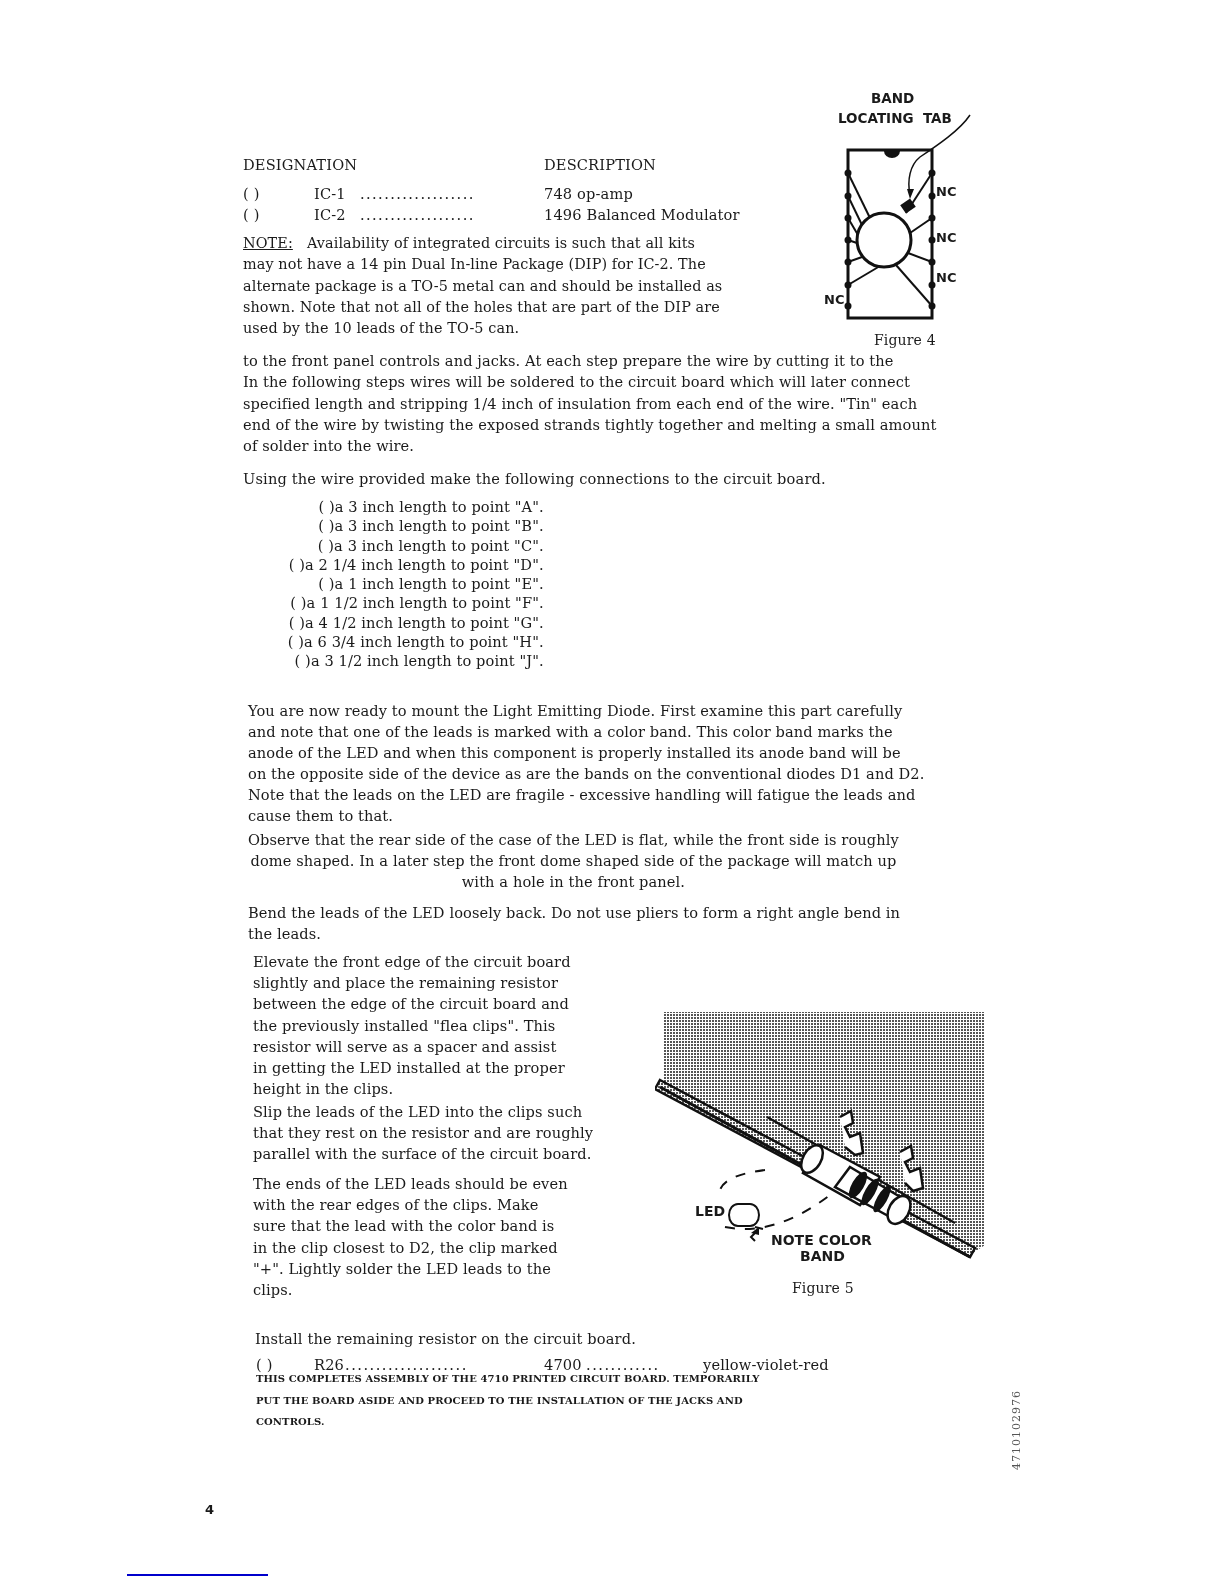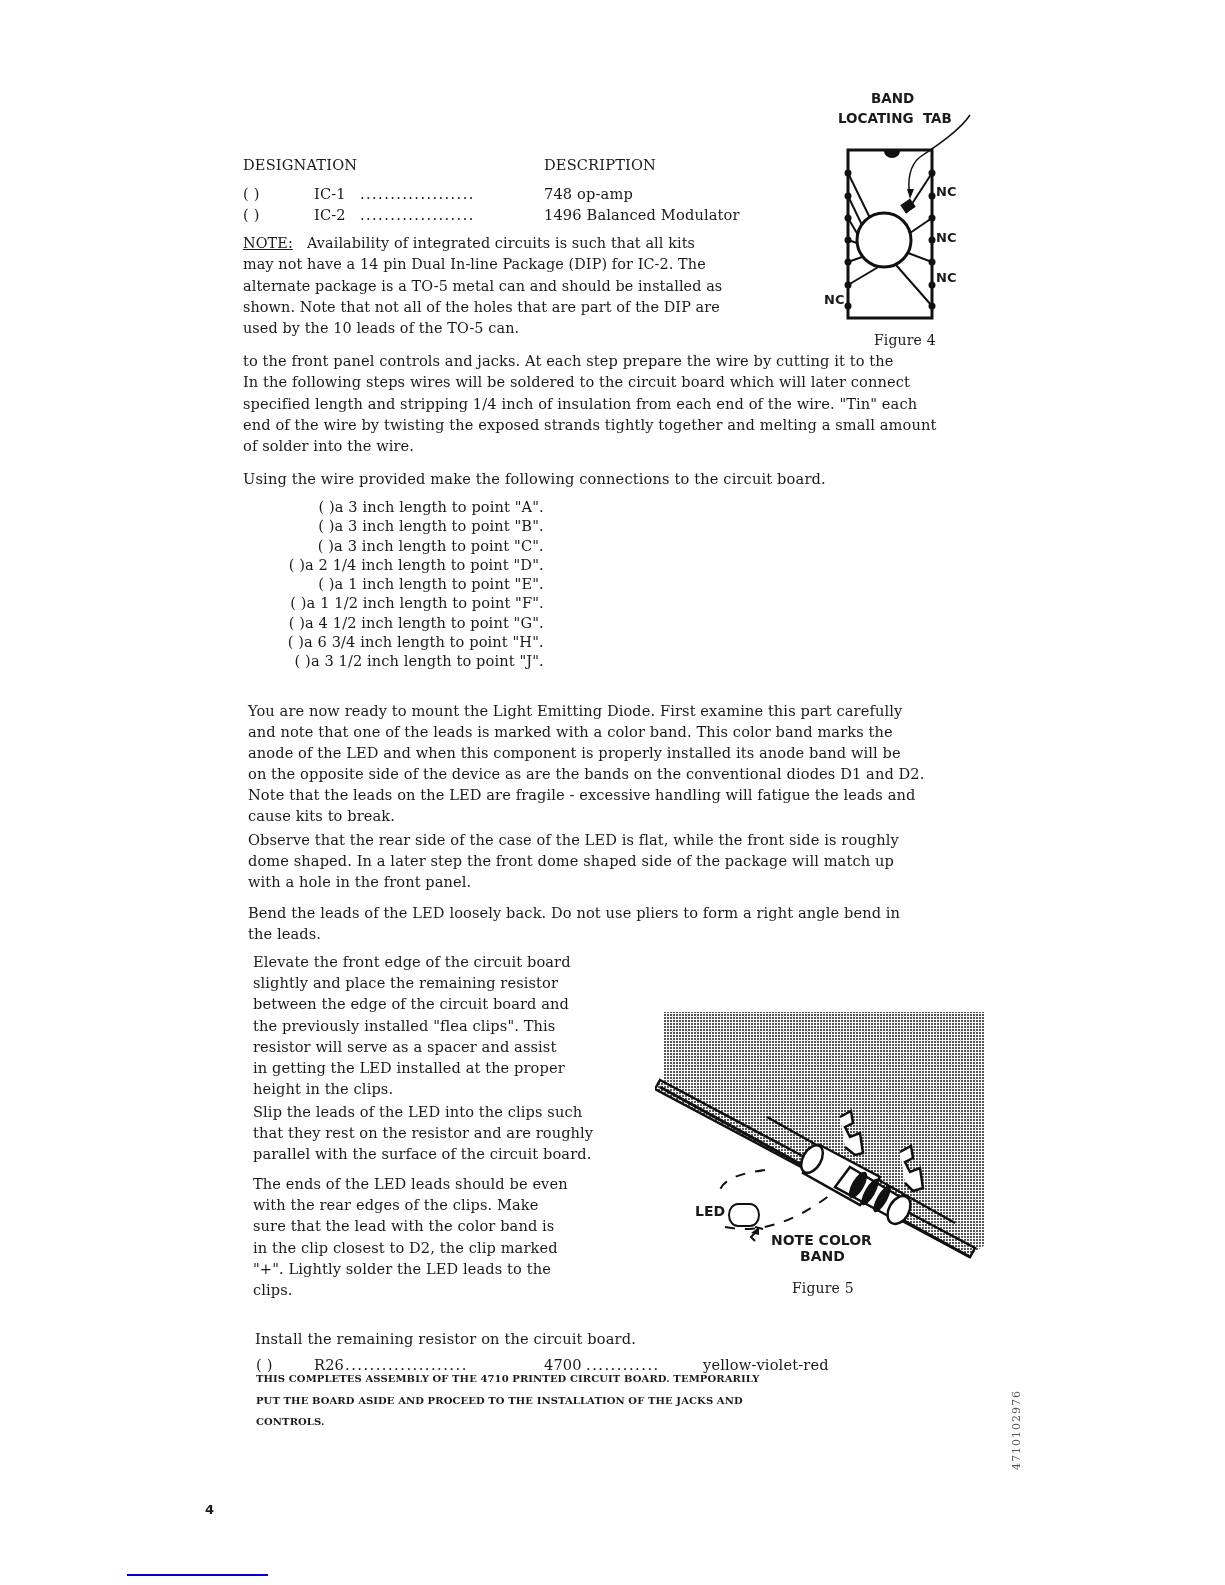--- a/index.html
+++ b/index.html
@@ -125,7 +125,7 @@
   <div>anode of the LED and when this component is properly installed its anode band will be</div>
   <div>on the opposite side of the device as are the bands on the conventional diodes D1 and D2.</div>
   <div>Note that the leads on the LED are fragile - excessive handling will fatigue the leads and</div>
-  <div>cause kits to break.</div>
+  <div>cause them to that.</div>
 </div>
 
 <div class="para" style="left:248px; top:829px; line-height:21px;">

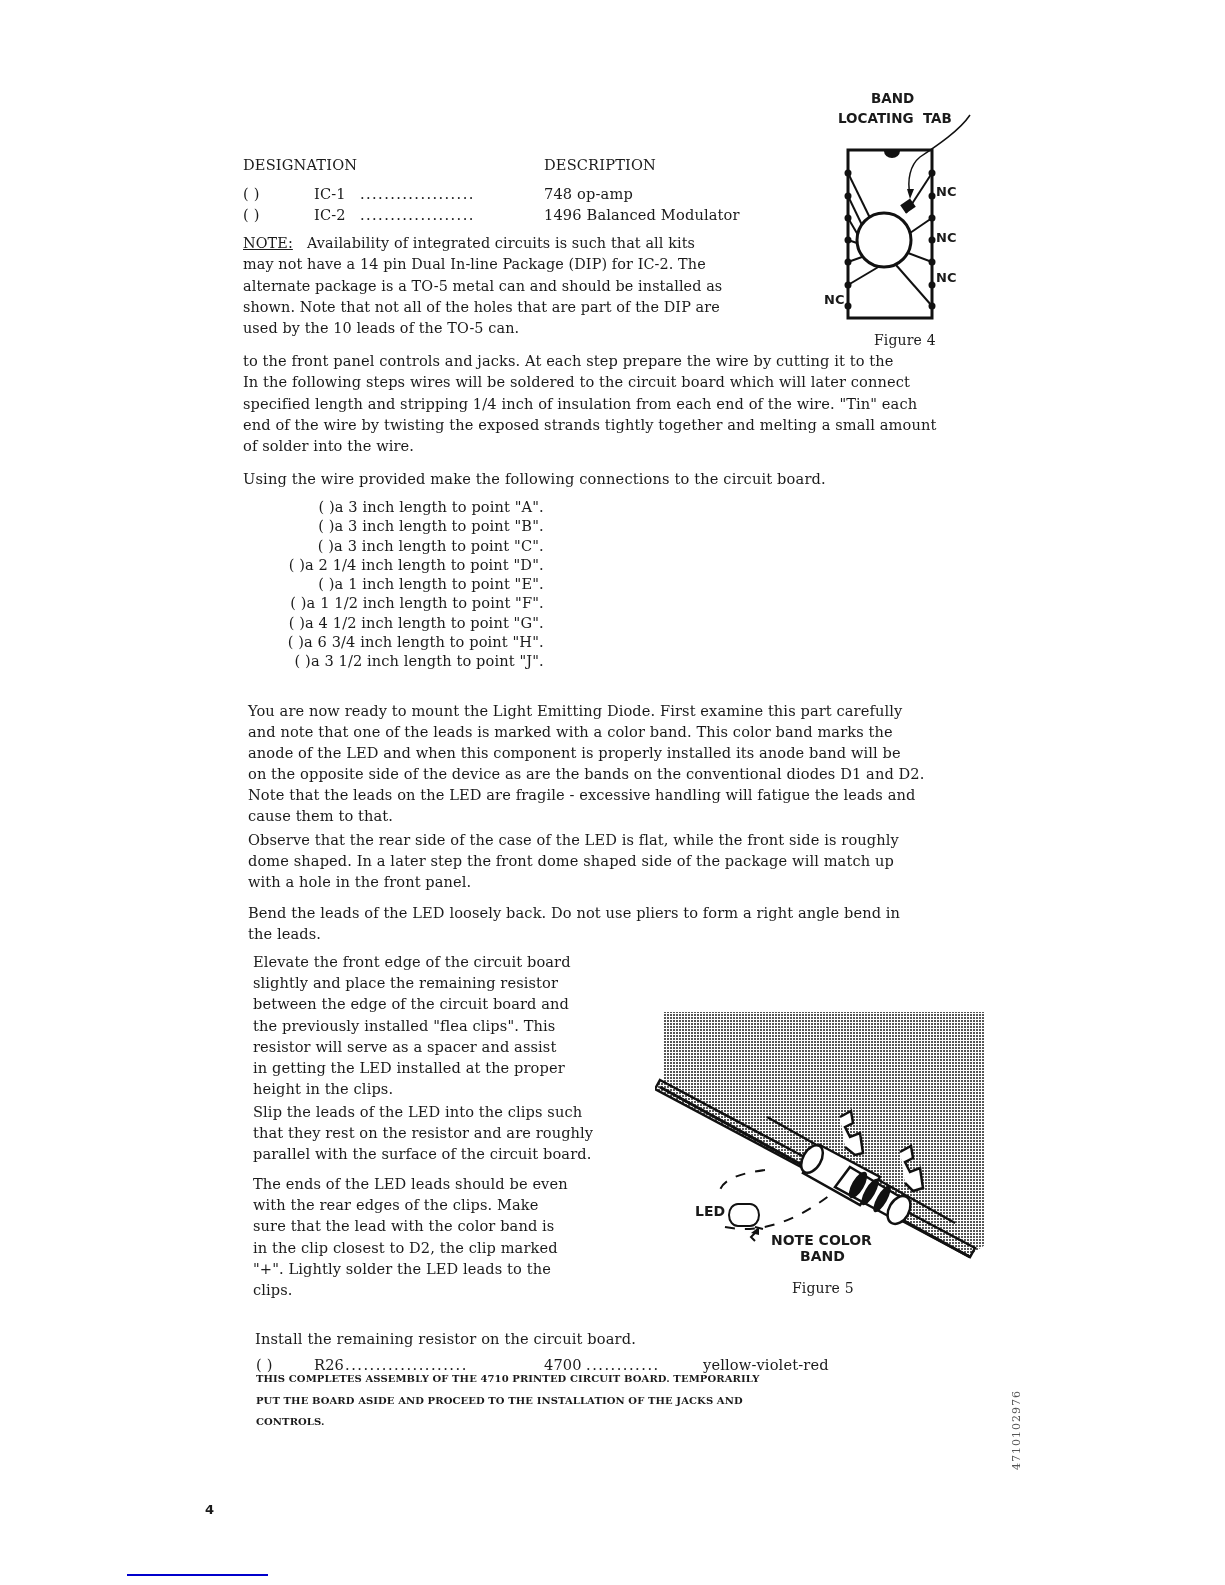--- a/index.html
+++ b/index.html
@@ -128,7 +128,7 @@
   <div>cause them to that.</div>
 </div>
 
-<div class="para" style="left:248px; top:829px; line-height:21px;">
+<div class="para" style="left:248px; top:829px; line-height:21px;text-align:center;">
   <div>Observe that the rear side of the case of the LED is flat, while the front side is roughly</div>
   <div>dome shaped.  In a later step the front dome shaped side of the package will match up</div>
   <div>with a hole in the front panel.</div>

